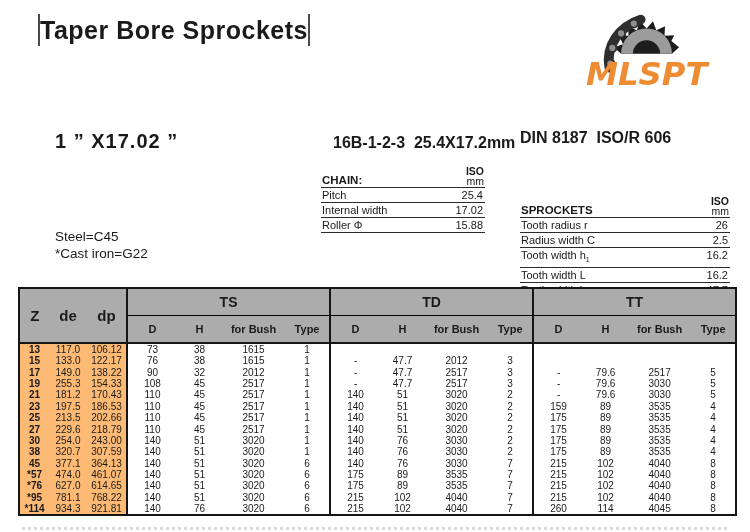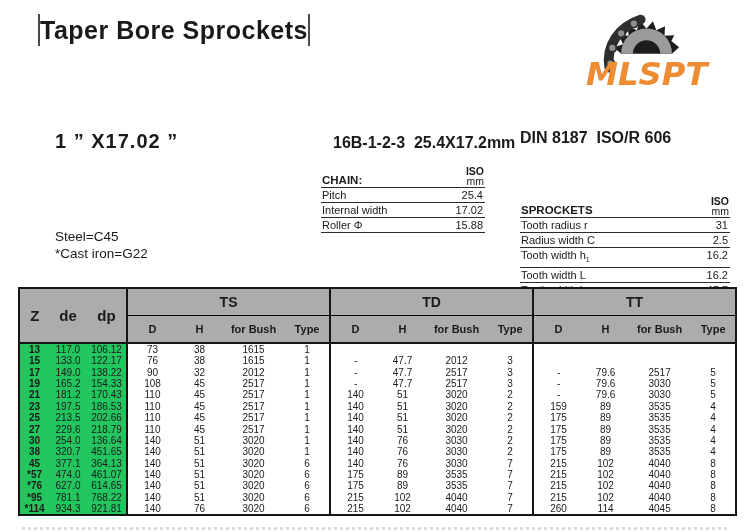--- a/index.html
+++ b/index.html
@@ -124,7 +124,7 @@
     <div>
         <div class="spec-row">
           <span class="spec-label">Tooth radius r</span>
-          <span class="spec-value">31</span>
+          <span class="spec-value">26</span>
         </div>
         <div class="spec-row">
           <span class="spec-label">Radius width C</span>

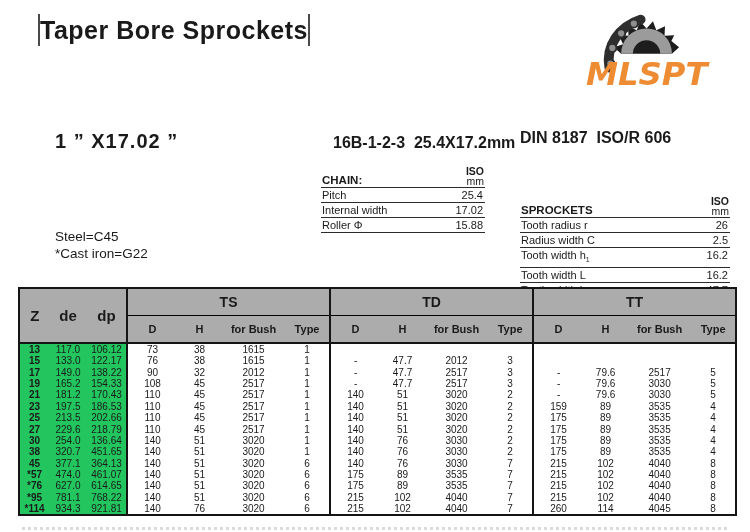--- a/index.html
+++ b/index.html
@@ -48,7 +48,7 @@
   .grp-start{border-left:2px solid #151515;}
   tbody tr{height:11.4px;}
   tbody td{font-size:10px;line-height:11px;}
-  td.zc{background:#22c55e;}
+  td.zc{background:#fdba74;}
   td.zbold{font-weight:bold;}
   td.zlast{border-right:2px solid #151515;}
 

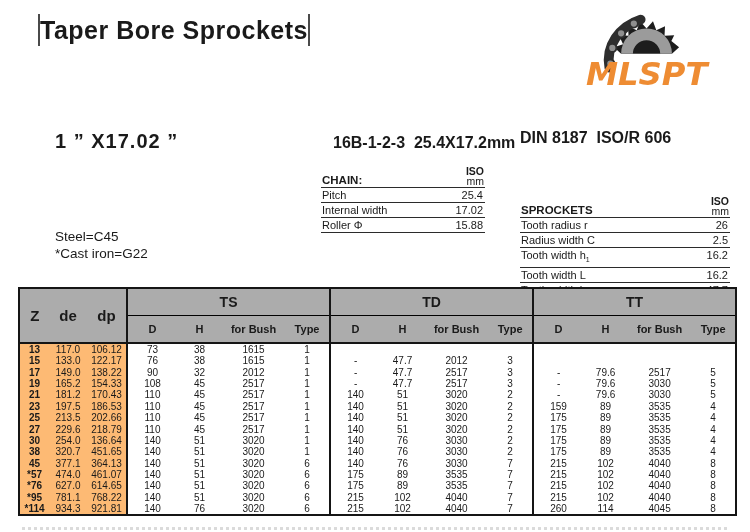--- a/index.html
+++ b/index.html
@@ -255,7 +255,7 @@
           </tr>
           <tr>
             <td class="zc zbold">19</td>
-            <td class="zc">165.2</td>
+            <td class="zc">255.3</td>
             <td class="zc zlast">154.33</td>
             <td class="grp-start">108</td>
             <td>45</td>

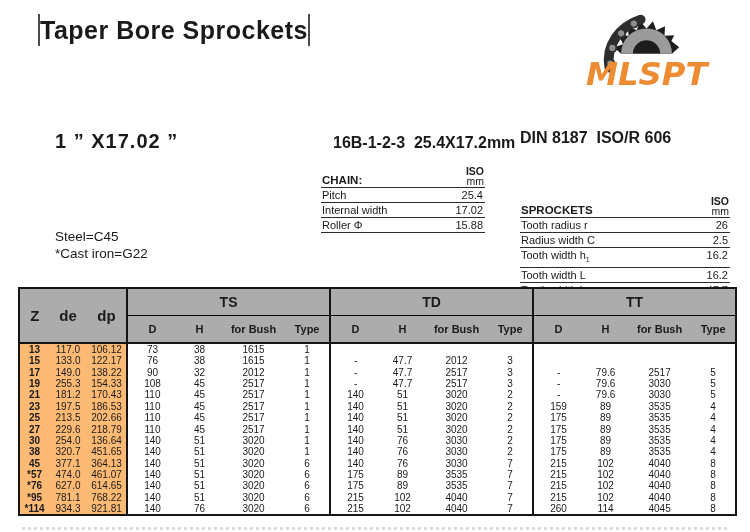--- a/index.html
+++ b/index.html
@@ -341,7 +341,7 @@
           <tr>
             <td class="zc zbold">30</td>
             <td class="zc">254.0</td>
-            <td class="zc zlast">136.64</td>
+            <td class="zc zlast">243.00</td>
             <td class="grp-start">140</td>
             <td>51</td>
             <td>3020</td>

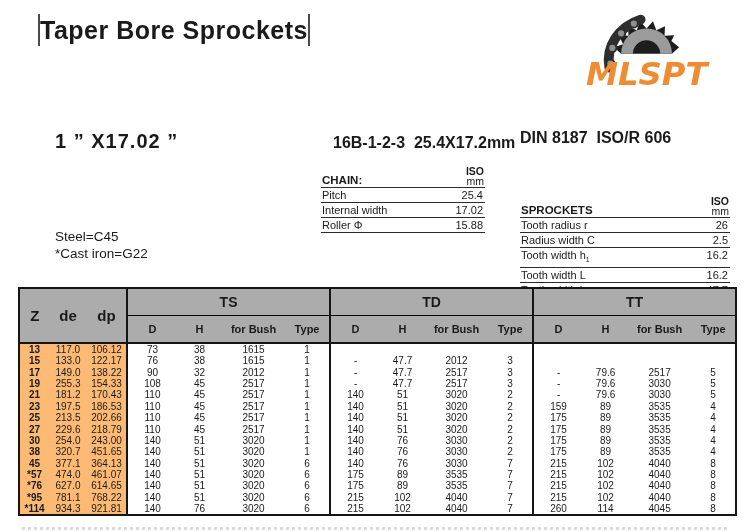--- a/index.html
+++ b/index.html
@@ -358,7 +358,7 @@
           <tr>
             <td class="zc zbold">38</td>
             <td class="zc">320.7</td>
-            <td class="zc zlast">451.65</td>
+            <td class="zc zlast">307.59</td>
             <td class="grp-start">140</td>
             <td>51</td>
             <td>3020</td>

